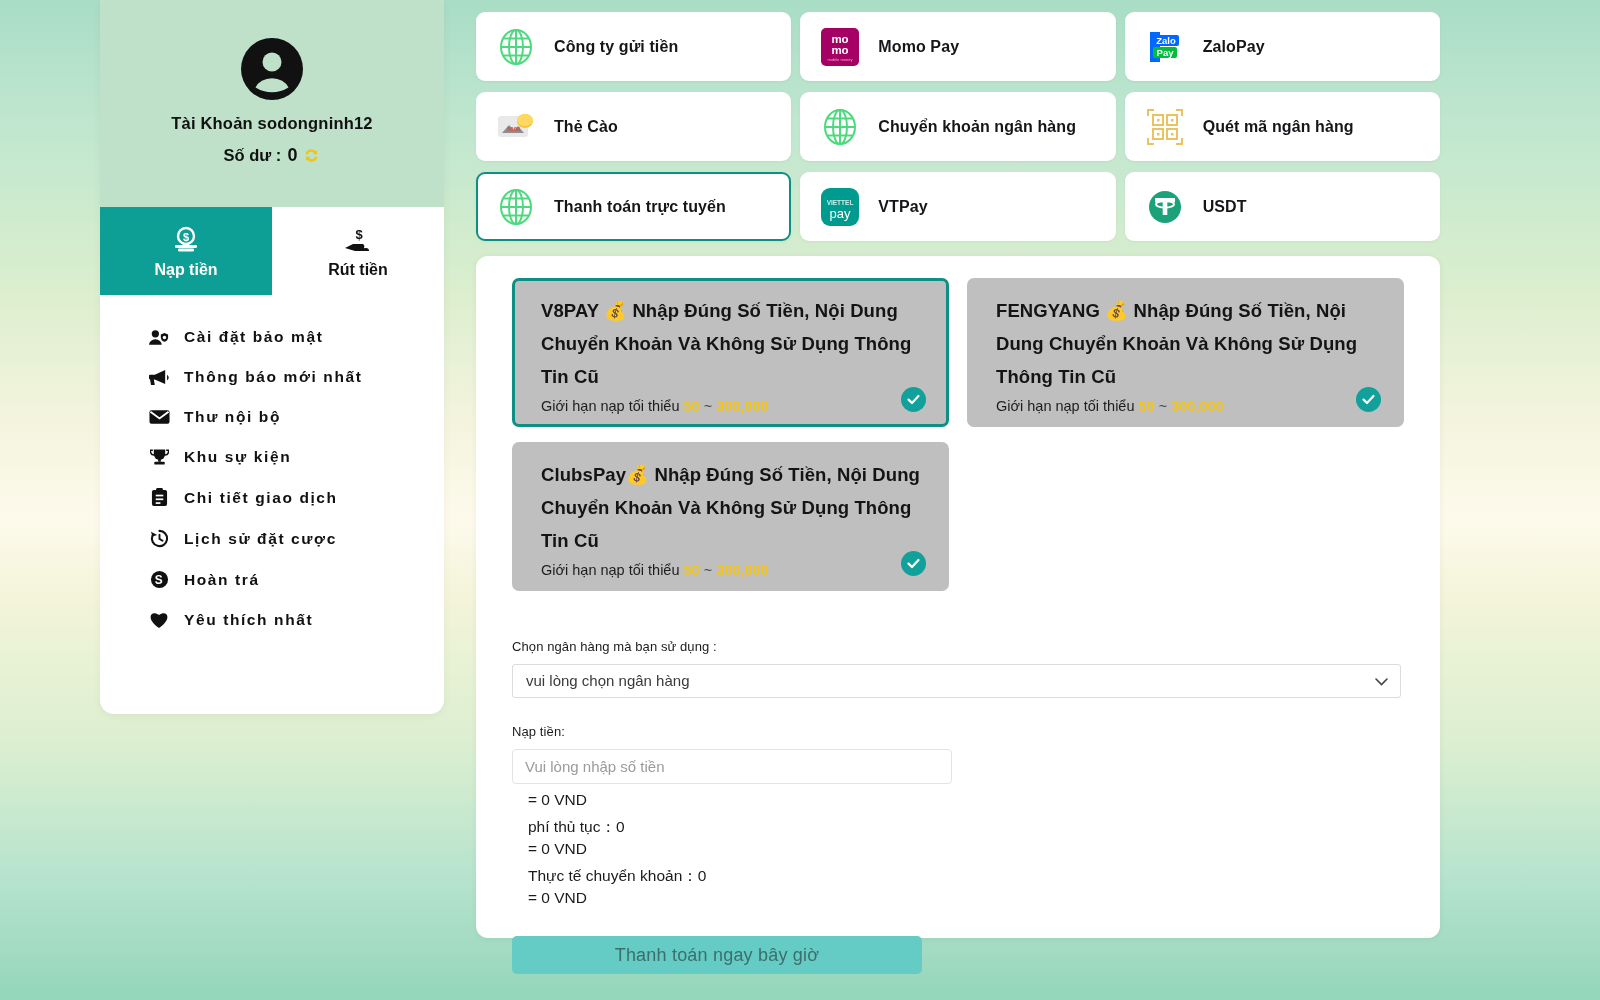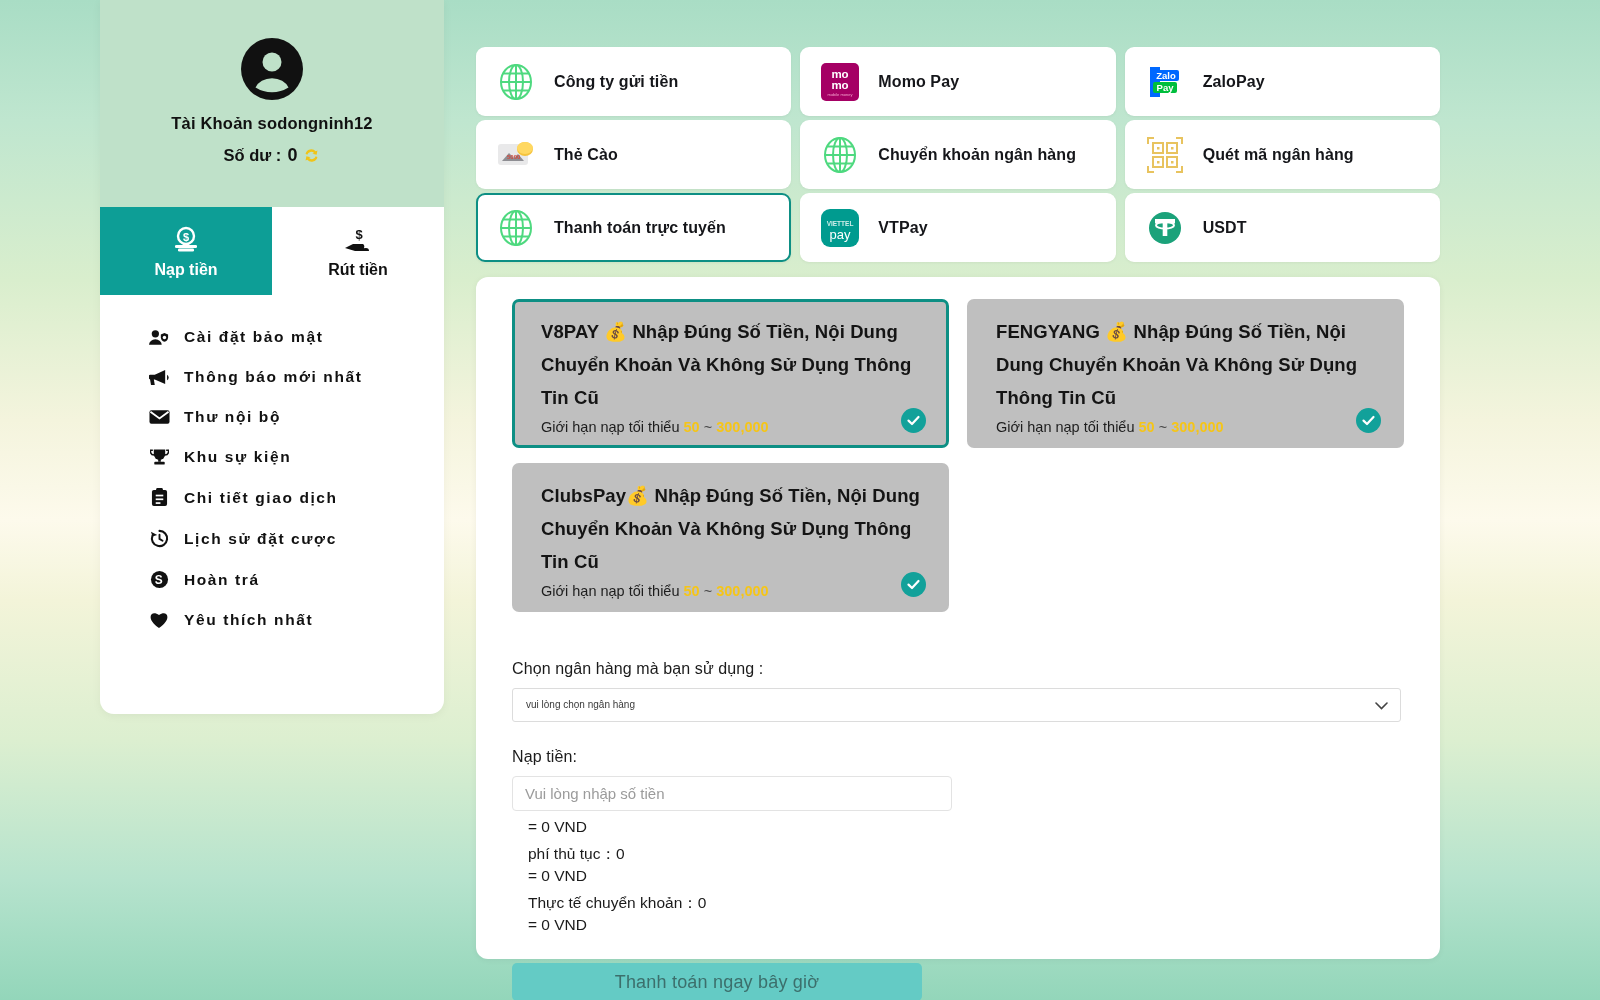--- a/index.html
+++ b/index.html
@@ -129,9 +129,8 @@
   .method-grid {
     display: grid;
     grid-template-columns: repeat(3, 1fr);
-    gap: 4px 9px;
-    padding: 19px 0 0 0;
-    margin-top: 28px;
+    gap: 11px 9px;
+    padding: 12px 0 0 0;
   }
   .method {
     background: #ffffff;

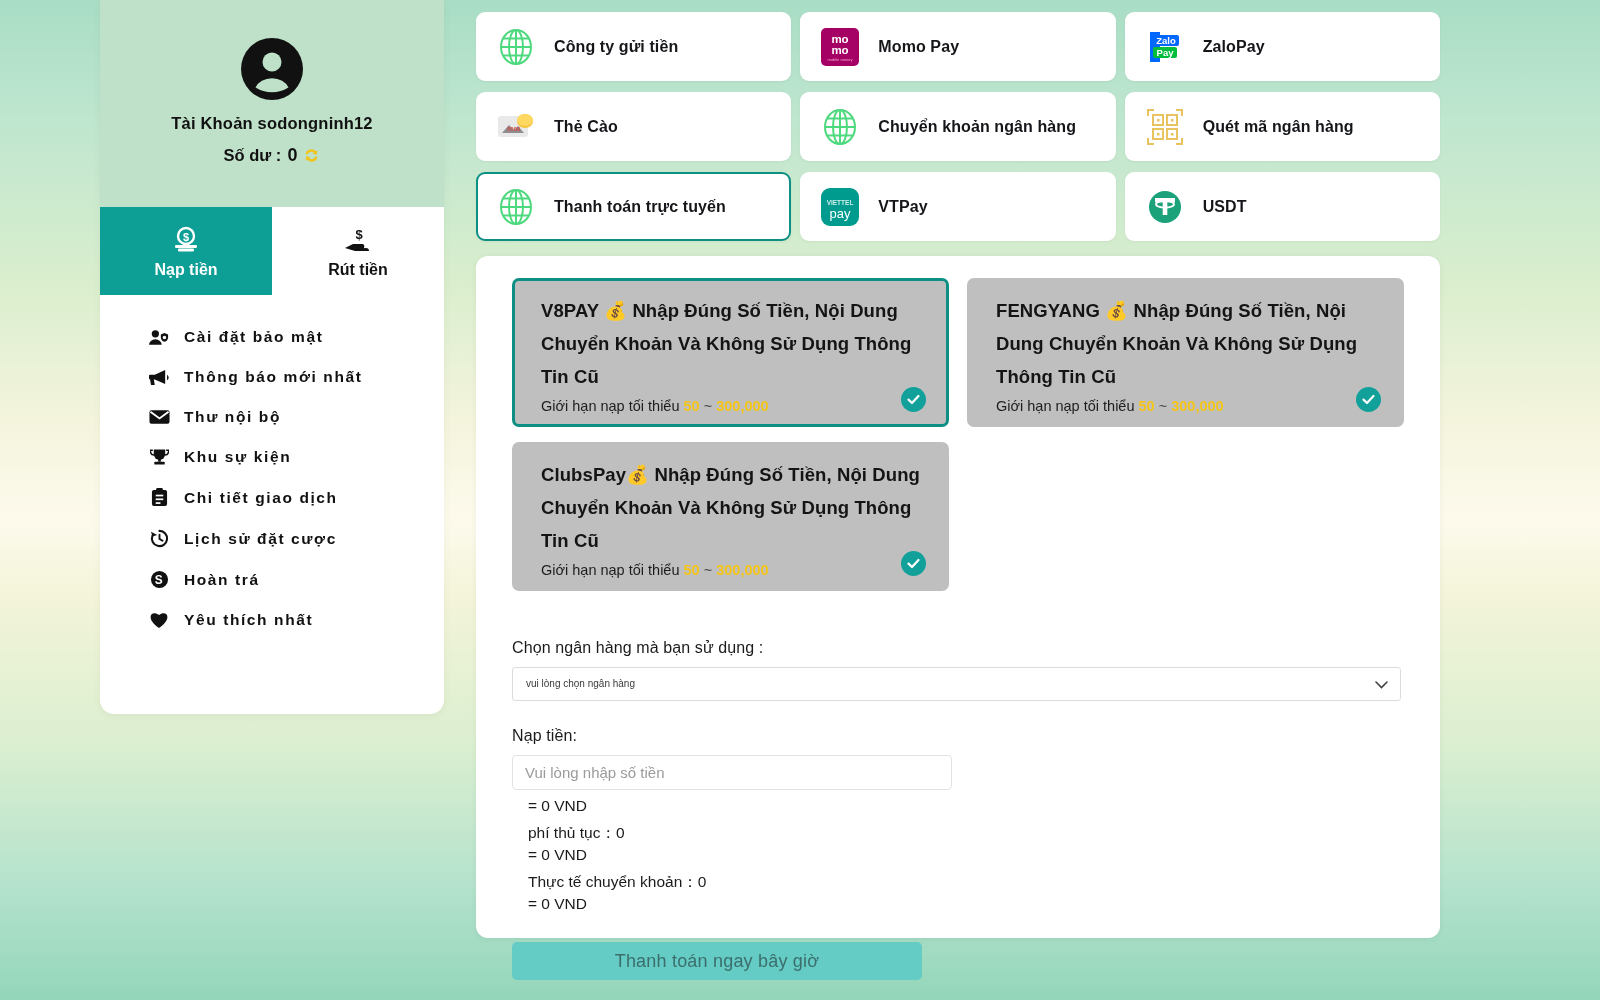--- a/index.html
+++ b/index.html
@@ -213,7 +213,7 @@
 
   .form { margin-top: 48px; }
   .flabel {
-    font-size: 16px;
+    font-size: 13px;
     color: #1b1b1b;
     margin-bottom: 10px;
     letter-spacing: .1px;

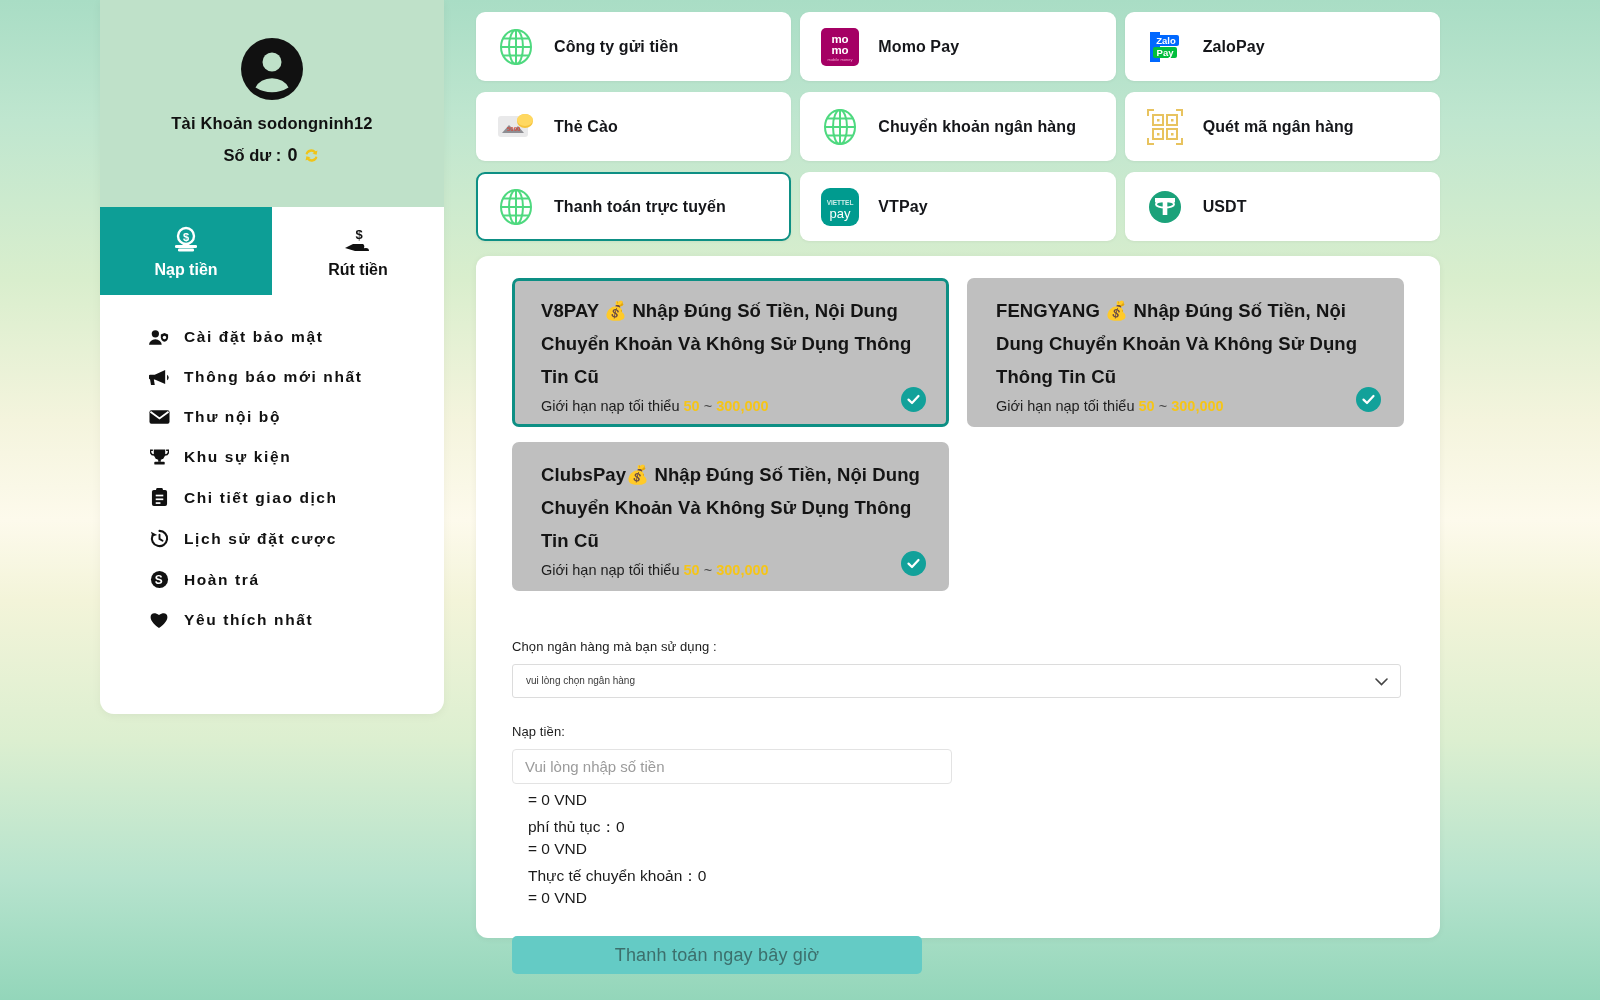--- a/index.html
+++ b/index.html
@@ -230,7 +230,7 @@
     border-radius: 3px;
     background: #fff;
     font-family: "Liberation Sans", sans-serif;
-    font-size: 10px;
+    font-size: 15px;
     color: #3a3a3a;
     padding: 0 34px 0 13px;
     -webkit-appearance: none;

